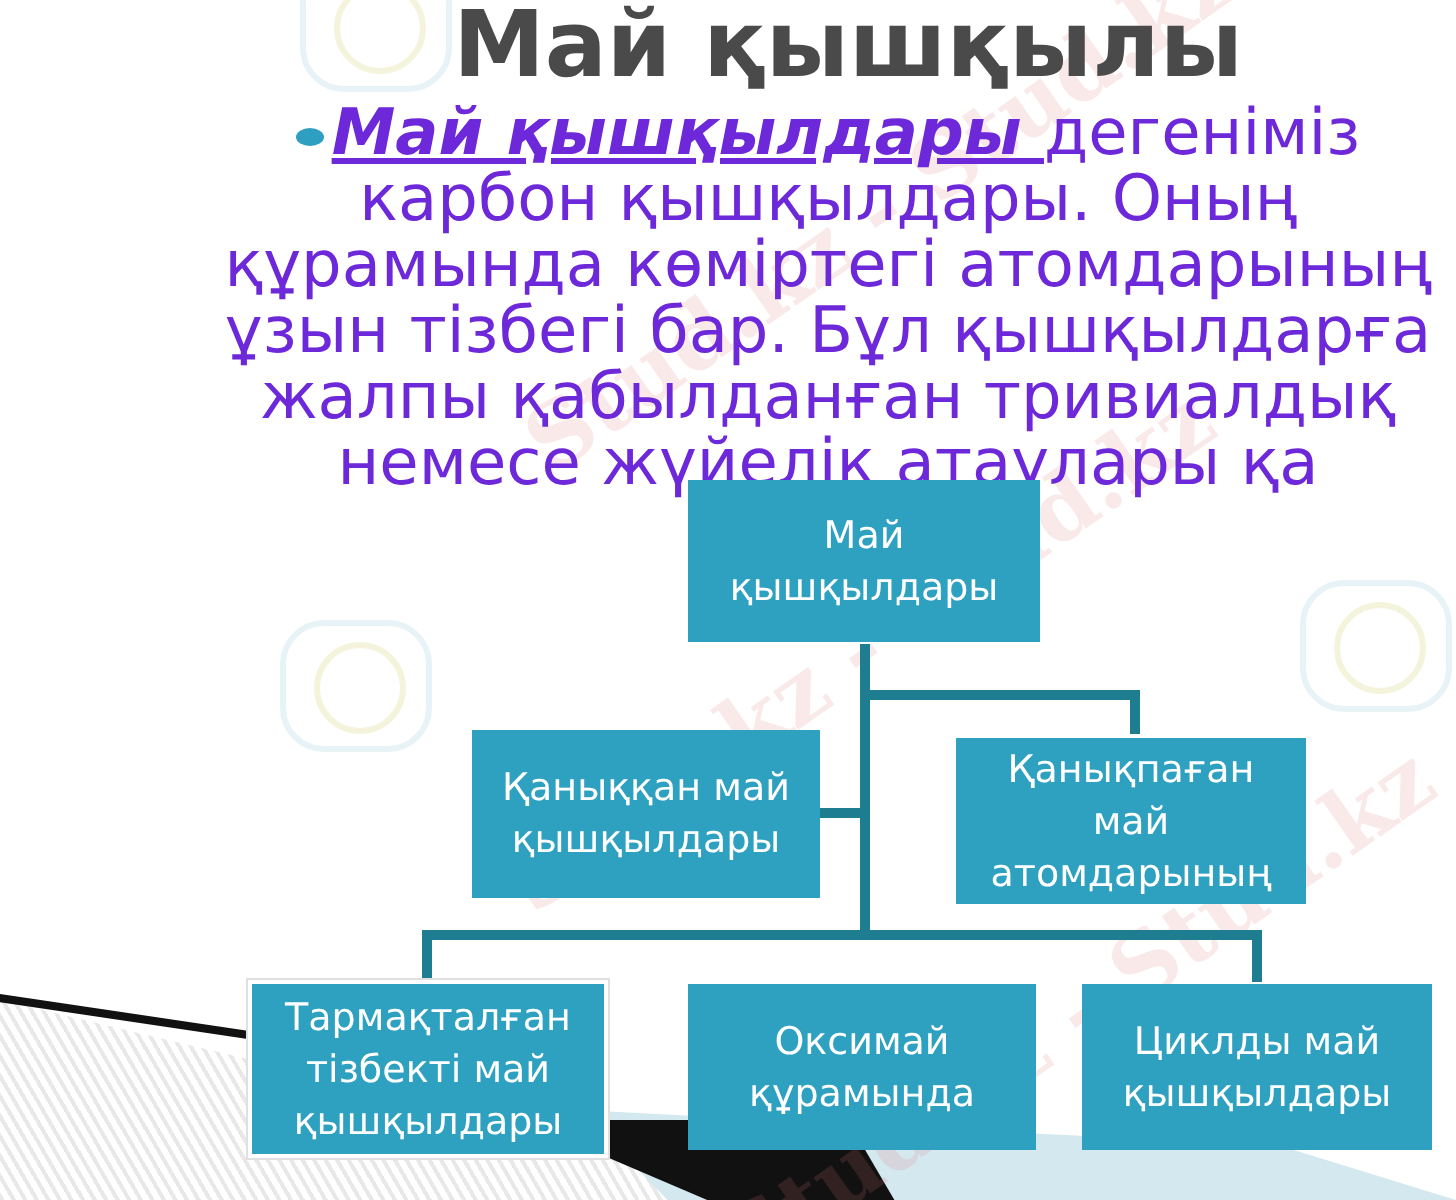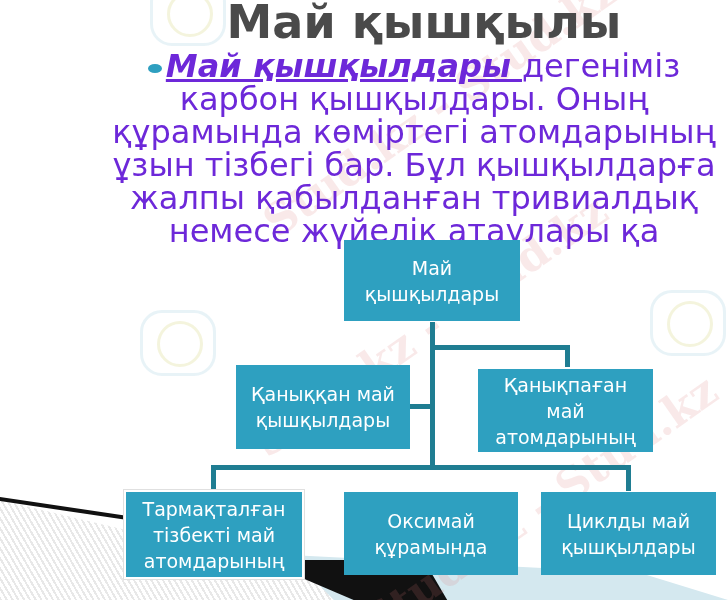--- a/index.html
+++ b/index.html
@@ -106,7 +106,7 @@
   <span>Қанықпаған май атомдарының</span>
 </div>
 <div class="box bordered" style="left:124px;top:490px;width:180px;height:89px;">
-  <span>Тармақталған тізбекті май атомдарының</span>
+  <span>Тармақталған тізбекті май қышқылдары</span>
 </div>
 <div class="box" style="left:344px;top:492px;width:174px;height:83px;">
   <span>Оксимай құрамында</span>

